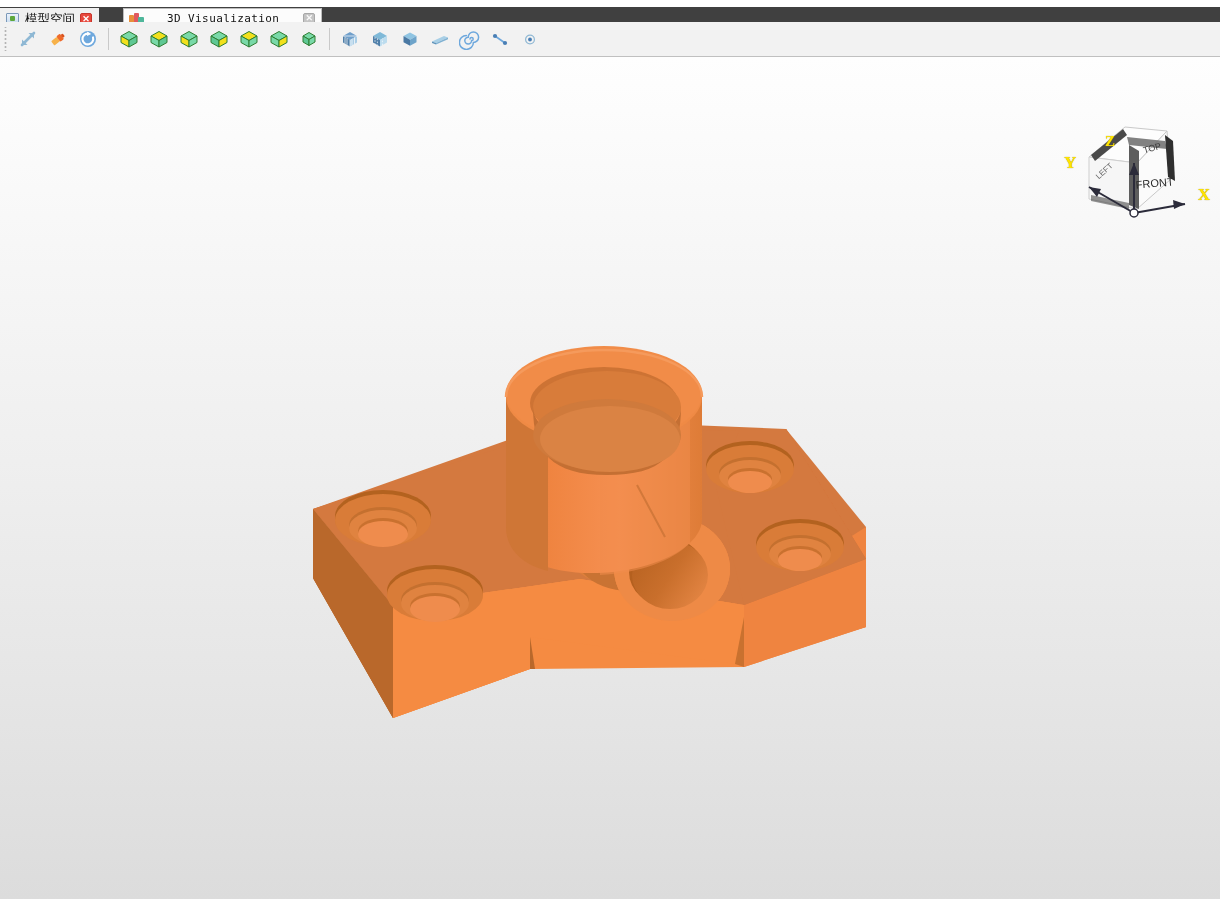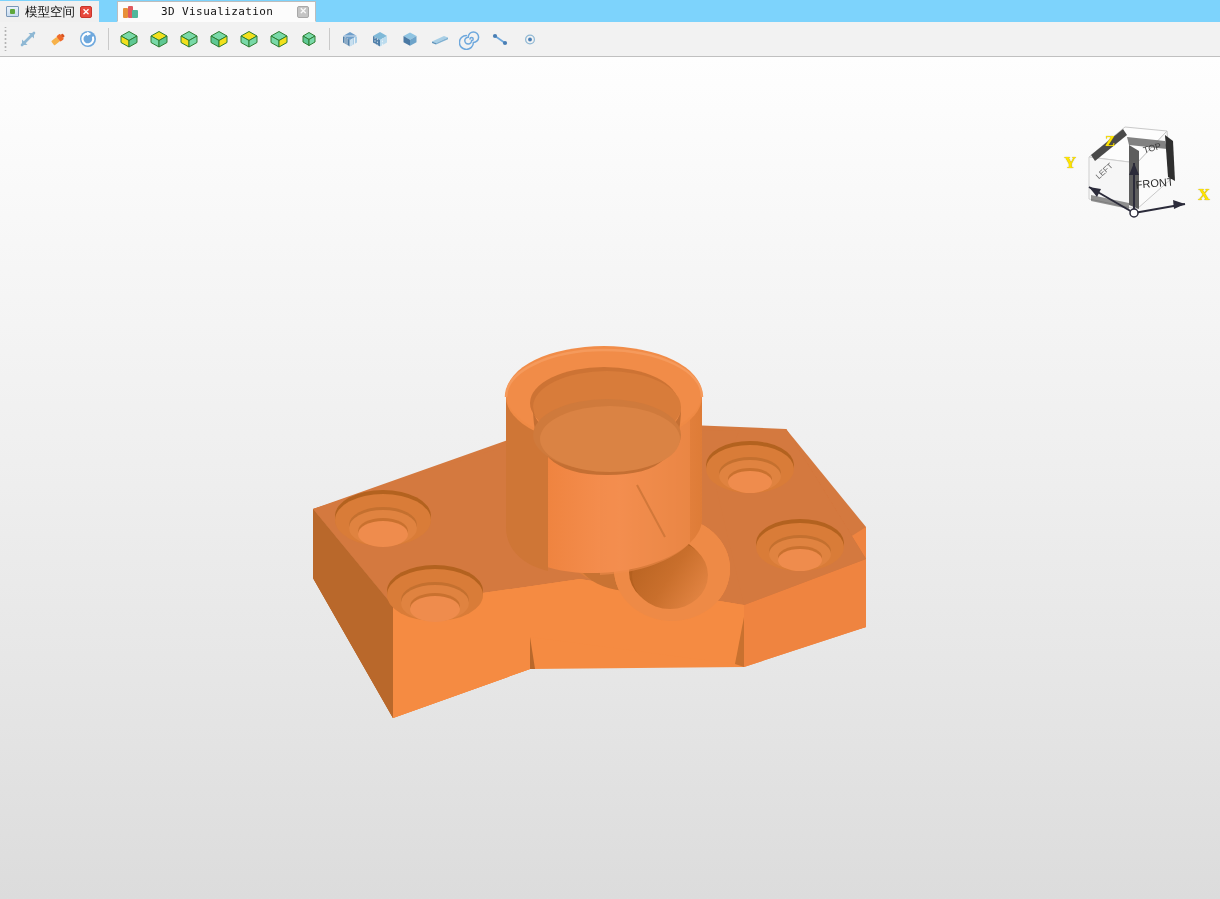--- a/index.html
+++ b/index.html
@@ -13,8 +13,8 @@
 
   
   .tabbar{
-    position:absolute;left:0;top:0;width:1220px;height:22px;
-    background:#7dd3fc;
+    position:absolute;left:0;top:7px;width:1220px;height:22px;
+    background:#404040;
     border-bottom:1px solid #b8b8b8;
     display:flex;align-items:flex-end;
   }

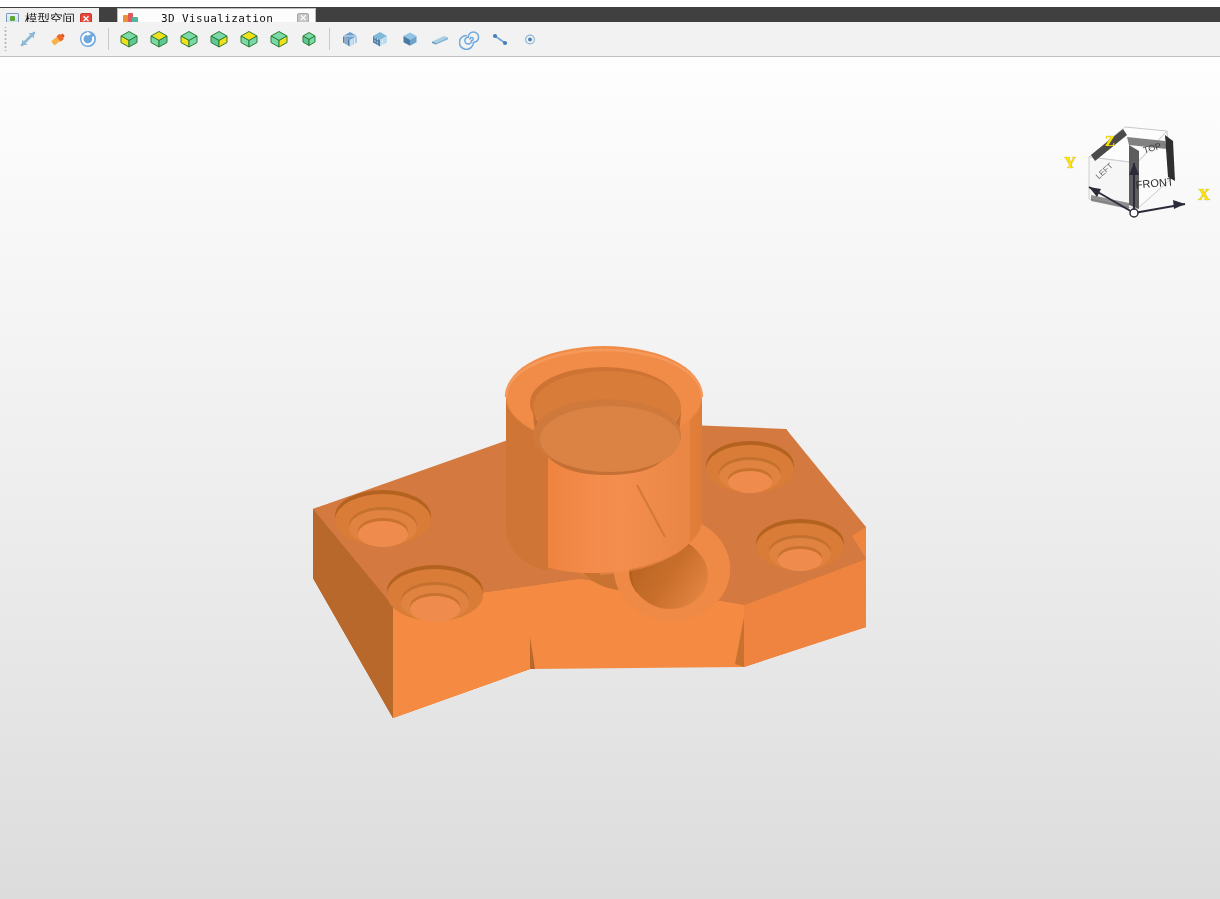--- a/index.html
+++ b/index.html
@@ -29,7 +29,7 @@
   .tab.active{
     background:#fcfcfc;
     border:1px solid #bdbdbd;border-bottom:1px solid #fcfcfc;
-    margin-left:18px;
+    margin-left:24px;
     font-family:"DejaVu Sans Mono","Liberation Mono",monospace;
     font-size:11px;letter-spacing:.4px;gap:24px;
   }

